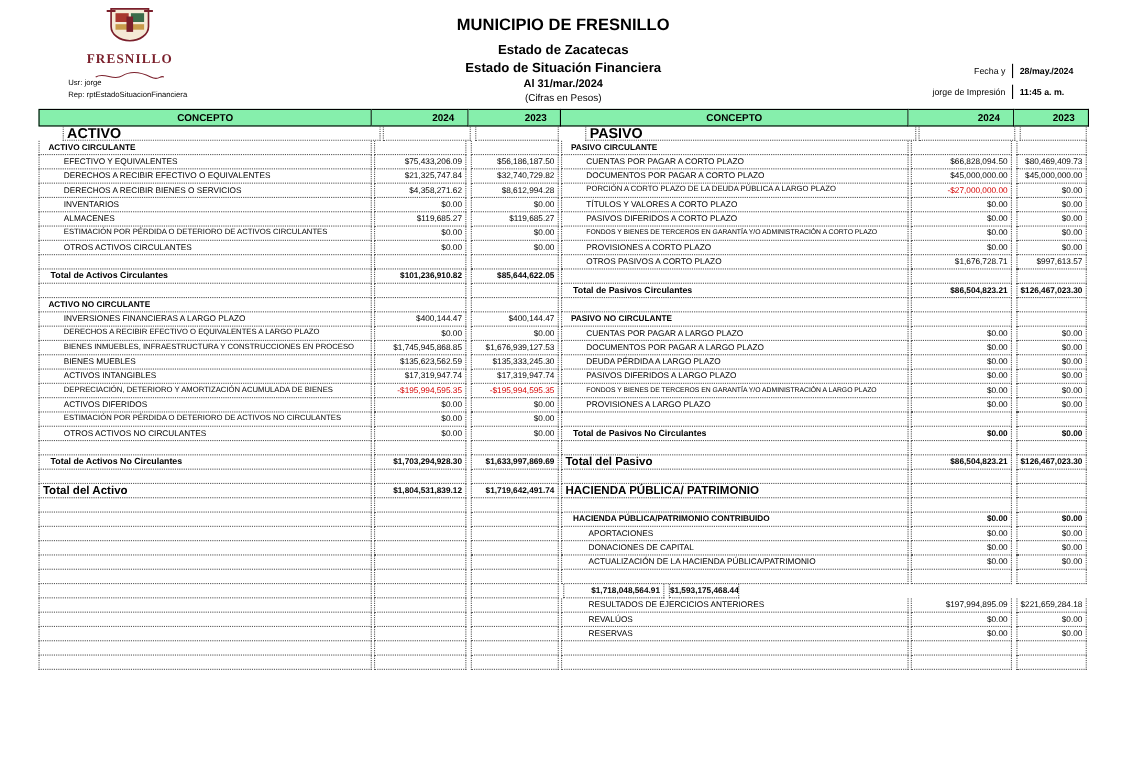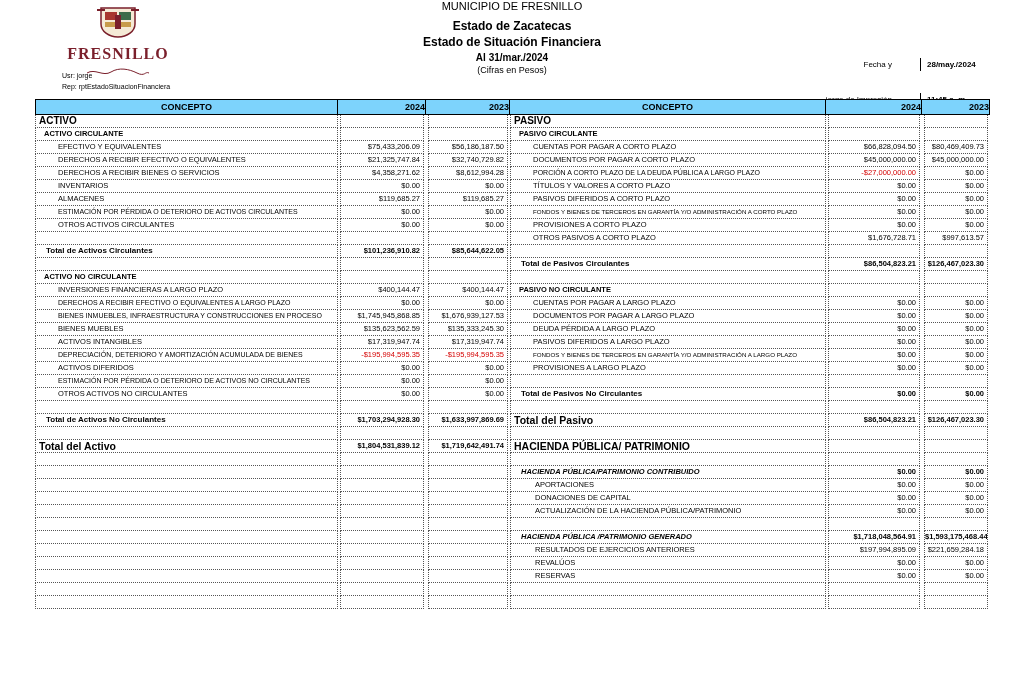--- a/index.html
+++ b/index.html
@@ -14,7 +14,7 @@
   .logo-word { font-family:"Liberation Serif", serif; font-weight:bold; font-size:16px; letter-spacing:1px; color:#7a1f2b; margin-top:1px; }
   .usr-block { position:absolute; left:62px; top:70px; font-size:7px; line-height:11px; }
   .titles { position:absolute; left:0; top:0; width:1024px; text-align:center; }
-  .t1 { font-size:11px; font-weight:normal; }
+  .t1 { margin-top:14px; font-size:15px; font-weight:bold; }
   .t2 { margin-top:7px; font-size:12px; font-weight:bold; }
   .t3 { margin-top:2px; font-size:12px; font-weight:bold; }
   .t4 { margin-top:3px; font-size:10px; font-weight:bold; }

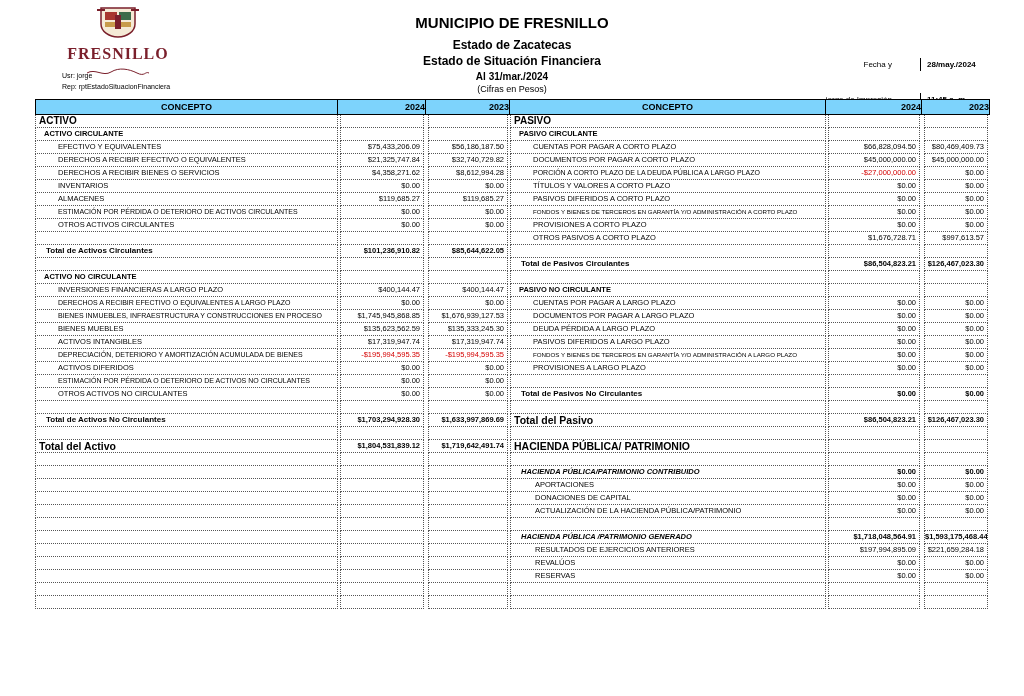--- a/index.html
+++ b/index.html
@@ -11,7 +11,7 @@
 
   
   .logo { position:absolute; left:62px; top:6px; width:112px; display:flex; flex-direction:column; align-items:center; }
-  .logo-word { font-family:"Liberation Serif", serif; font-weight:bold; font-size:16px; letter-spacing:1px; color:#7a1f2b; margin-top:1px; }
+  .logo-word { font-family:"Liberation Serif", serif; font-weight:bold; font-size:12px; letter-spacing:1px; color:#7a1f2b; margin-top:1px; }
   .usr-block { position:absolute; left:62px; top:70px; font-size:7px; line-height:11px; }
   .titles { position:absolute; left:0; top:0; width:1024px; text-align:center; }
   .t1 { margin-top:14px; font-size:15px; font-weight:bold; }

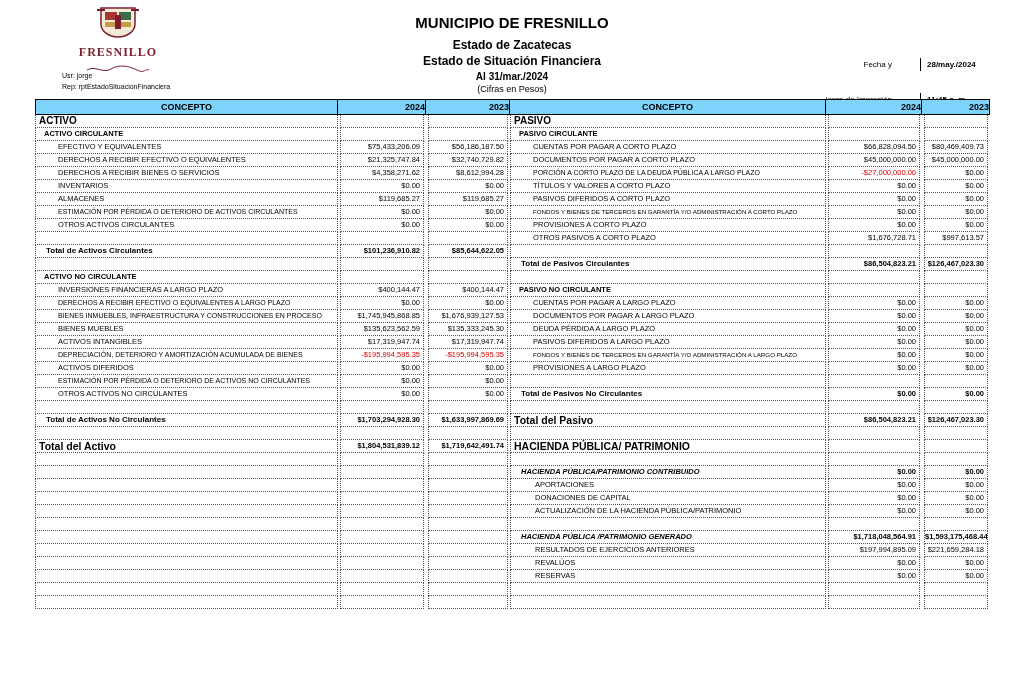--- a/index.html
+++ b/index.html
@@ -19,7 +19,7 @@
   .t3 { margin-top:2px; font-size:12px; font-weight:bold; }
   .t4 { margin-top:3px; font-size:10px; font-weight:bold; }
   .t5 { margin-top:2px; font-size:9px; }
-  .print-info { position:absolute; right:34px; top:58px; display:grid; grid-template-columns:auto auto; row-gap:6px; font-size:8px;gap:22px; }
+  .print-info { position:absolute; right:34px; top:58px; display:grid; grid-template-columns:auto auto; row-gap:6px; font-size:8px; }
   .pi-label { text-align:right; padding-right:6px; line-height:13px; }
   .pi-value { border-left:1px solid #000; padding-left:6px; line-height:13px; min-width:70px;font-weight:bold; }
 

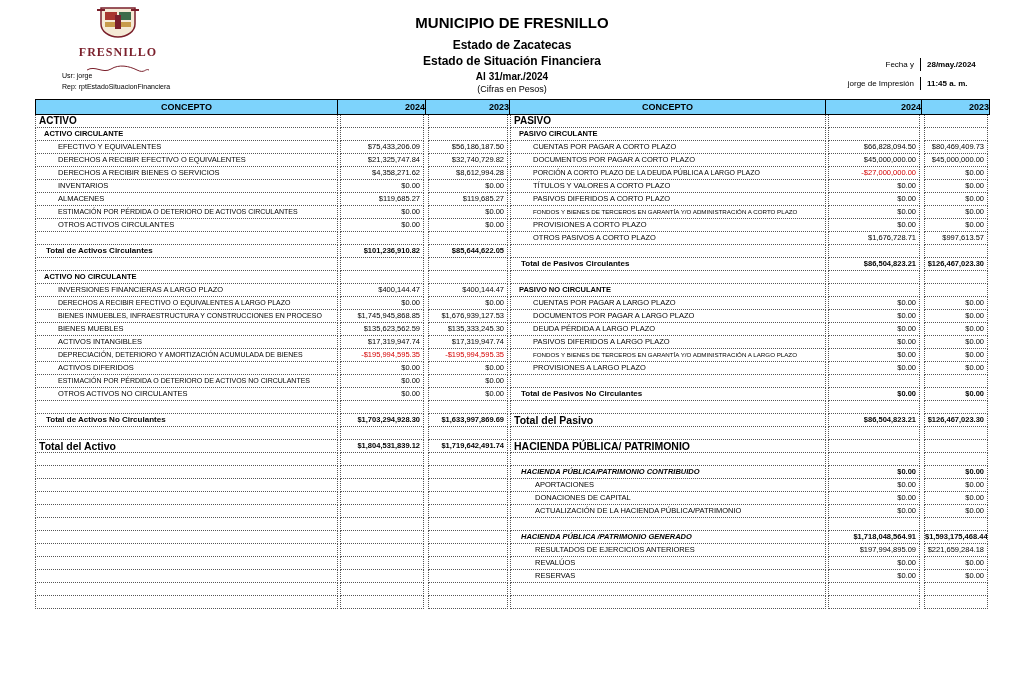--- a/index.html
+++ b/index.html
@@ -26,7 +26,7 @@
   
   .fin-table { position:absolute; left:35px; top:99px; width:955px; }
   .thead { display:flex; height:16px; }
-  .hcell { border:1px solid #000; border-left:none; font-weight:bold; font-size:9px; line-height:14px; background:#7dd3fc; }
+  .hcell { border:1px solid #000; border-left:none; font-weight:bold; font-size:9px; line-height:14px; background:#86efac; }
   .hcell:first-child { border-left:1px solid #000; }
   .hc-concept { text-align:center; }
   .hc-year { text-align:right; }

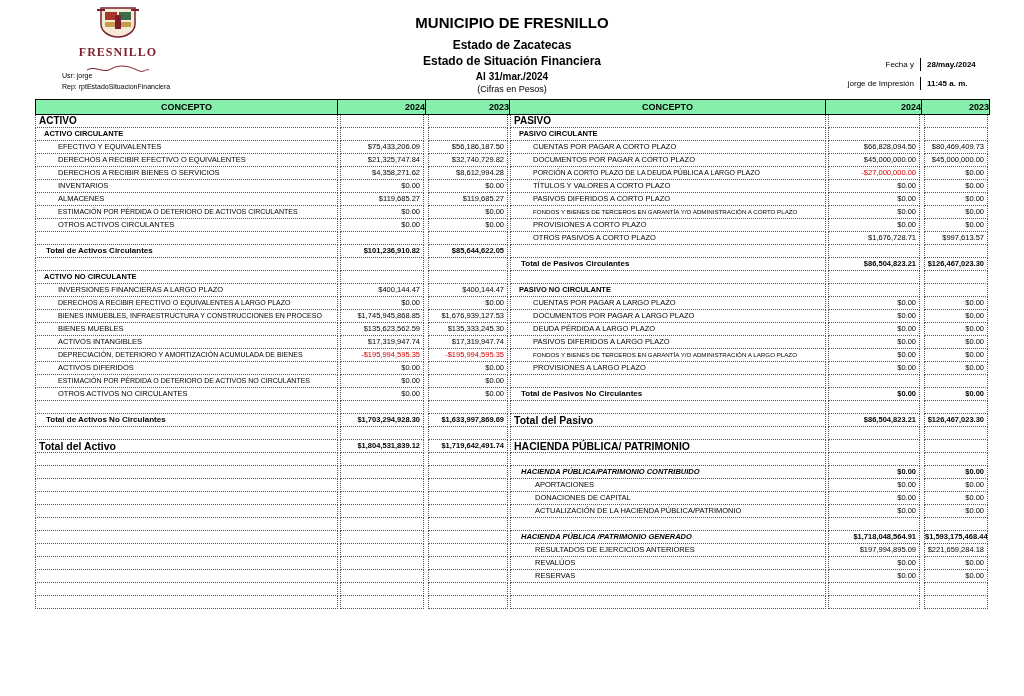--- a/index.html
+++ b/index.html
@@ -29,7 +29,7 @@
   .hcell { border:1px solid #000; border-left:none; font-weight:bold; font-size:9px; line-height:14px; background:#86efac; }
   .hcell:first-child { border-left:1px solid #000; }
   .hc-concept { text-align:center; }
-  .hc-year { text-align:right; }
+  .hc-year { text-align:right; padding-right:12px; }
   .w-Lc { width:303px; } .w-La { width:88px; } .w-Lb { width:84px; }
   .w-Rc { width:316px; } .w-Ra { width:96px; } .w-Rb { width:68px; }
 

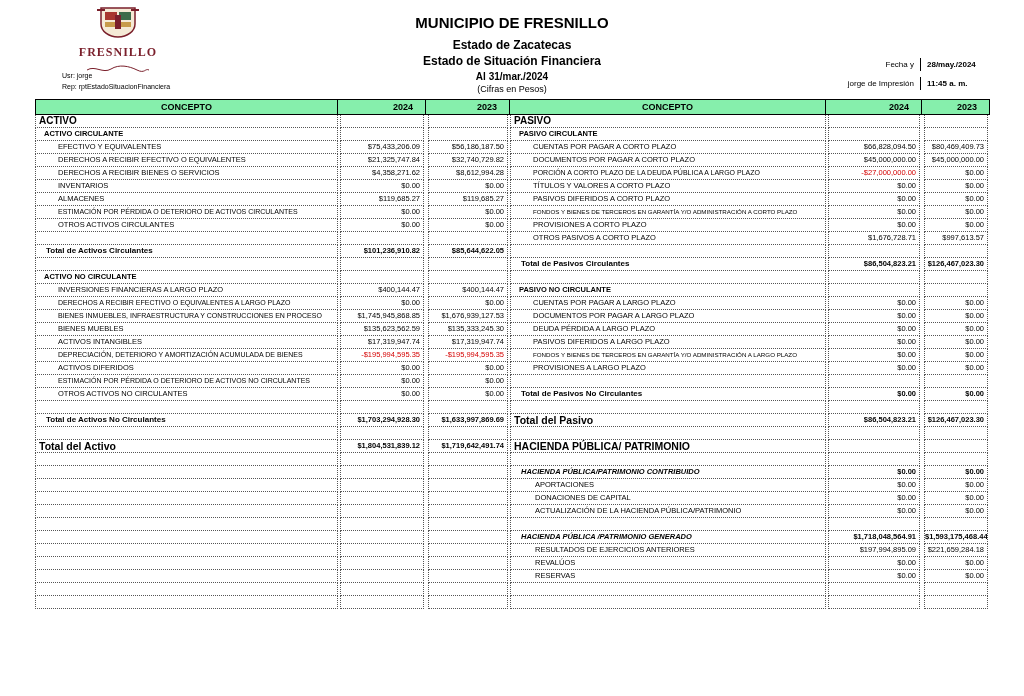--- a/index.html
+++ b/index.html
@@ -44,7 +44,7 @@
   .vc.Ra { width:92px; } .vc.Rb { width:64px; }
 
   
-  .cc.s-sec    { font-weight:bold; font-size:10px; padding-left:3px; }
+  .cc.s-sec    { font-weight:bold; font-size:13px; padding-left:3px;margin-left:22px; }
   .cc.s-grp    { font-weight:bold; font-size:7.5px; padding-left:8px; }
   .cc.s-grp2   { font-weight:bold; font-size:7.5px; padding-left:10px;font-style:italic; }
   .cc.s-item   { padding-left:22px; }

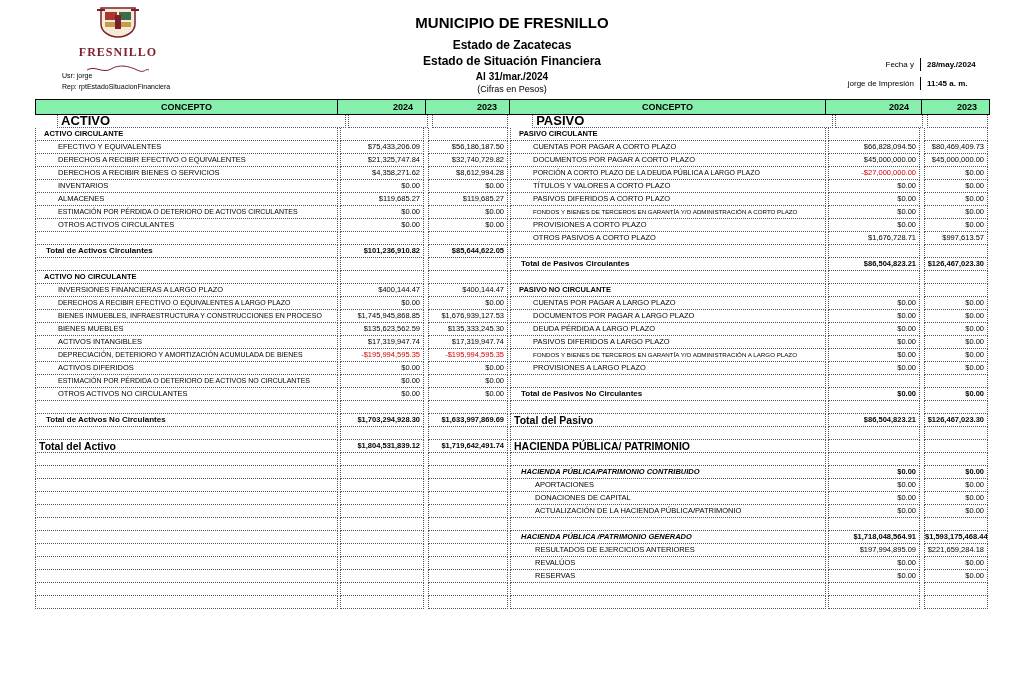--- a/index.html
+++ b/index.html
@@ -46,7 +46,7 @@
   
   .cc.s-sec    { font-weight:bold; font-size:13px; padding-left:3px;margin-left:22px; }
   .cc.s-grp    { font-weight:bold; font-size:7.5px; padding-left:8px; }
-  .cc.s-grp2   { font-weight:bold; font-size:7.5px; padding-left:10px;font-style:italic; }
+  .cc.s-grp2   { font-weight:bold; font-size:7.5px; padding-left:10px; }
   .cc.s-item   { padding-left:22px; }
   .cc.s-item2  { padding-left:24px; }
   .cc.s-itemsm { font-size:7px; padding-left:22px; }

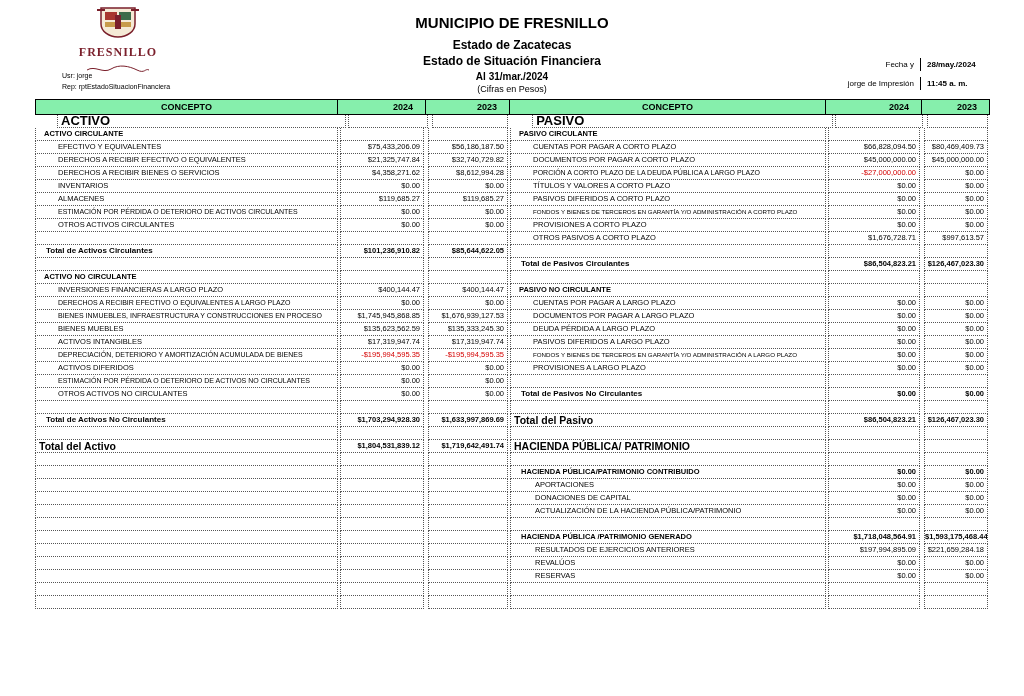--- a/index.html
+++ b/index.html
@@ -370,7 +370,6 @@
           <div class="cell cc L s-blank"></div>
           <div class="cell vc La s-blank"></div>
           <div class="cell vc Lb s-blank"></div>
-          <div class="cell cc R s-grp2">HACIENDA PÚBLICA /PATRIMONIO GENERADO</div>
           <div class="cell vc Ra s-grp2">$1,718,048,564.91</div>
           <div class="cell vc Rb s-grp2">$1,593,175,468.44</div>
         </div>

